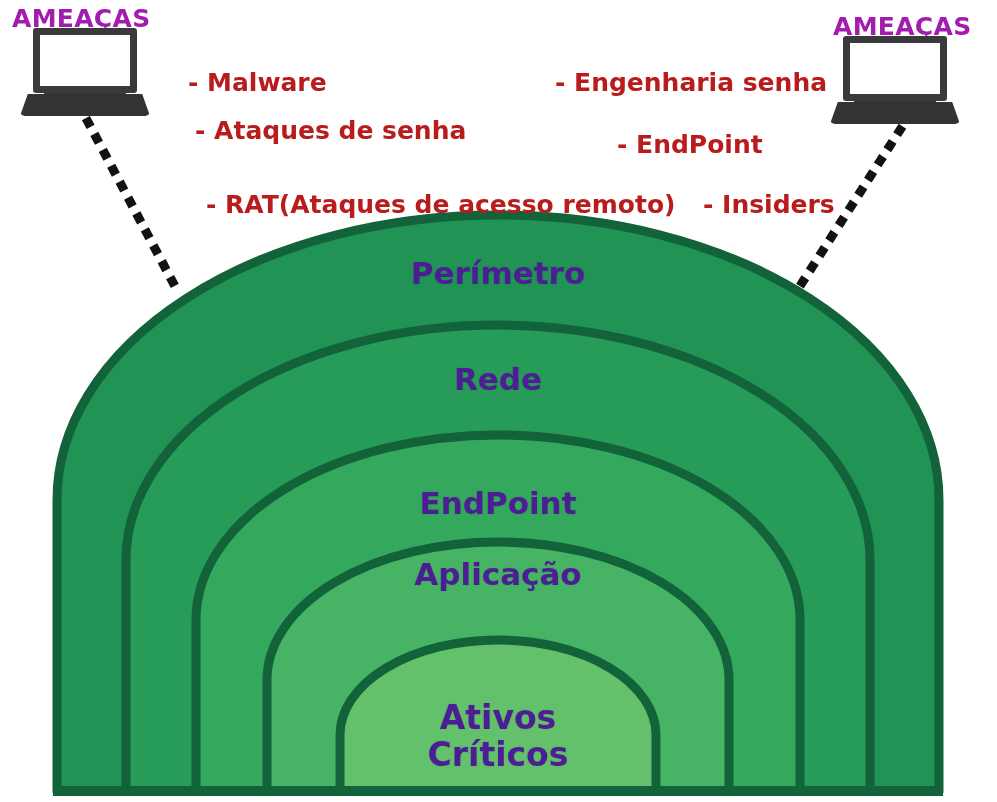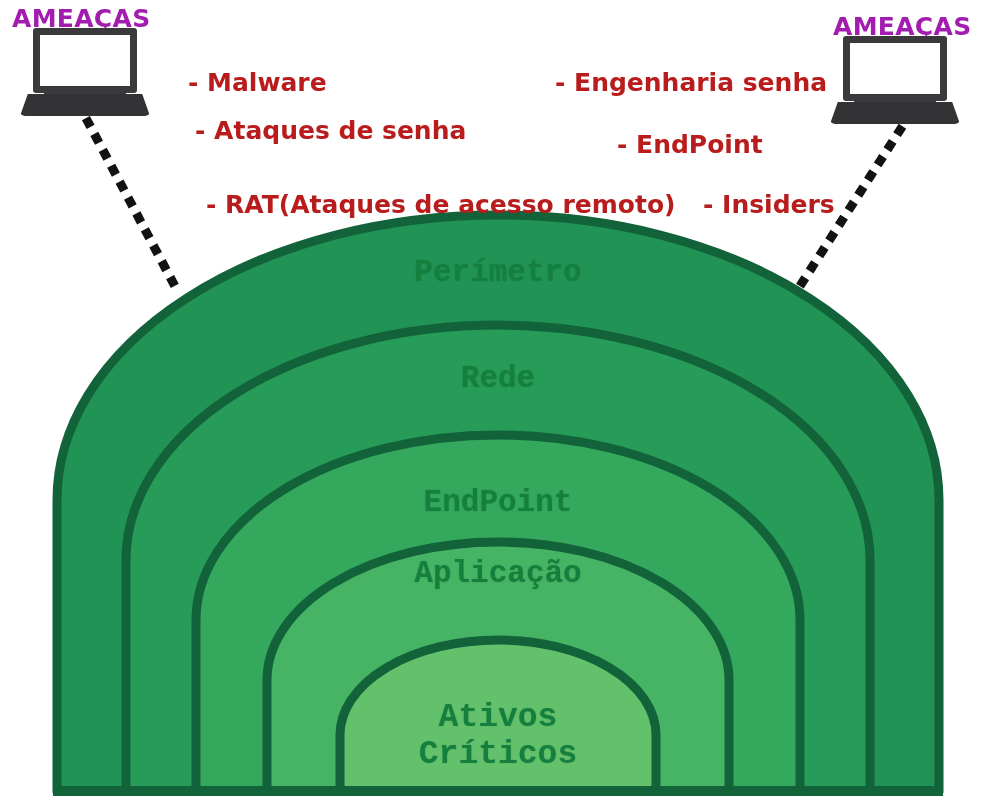--- a/index.html
+++ b/index.html
@@ -99,13 +99,12 @@
   
   .layer-label {
     position: absolute;
-    color: #15803d;
+    color: #4c1d95;
     font-weight: bold;
     text-align: center;
     white-space: pre-line;
     line-height: 1.12;
     text-shadow: 0 0 2px rgba(0,0,0,0.12);
-    font-family: Liberation Mono, monospace;
   }
   #layer-label-0 { left: 348px; top: 256px; width: 300px; font-size: 31px; }
   #layer-label-1 { left: 348px; top: 362px; width: 300px; font-size: 31px; }

